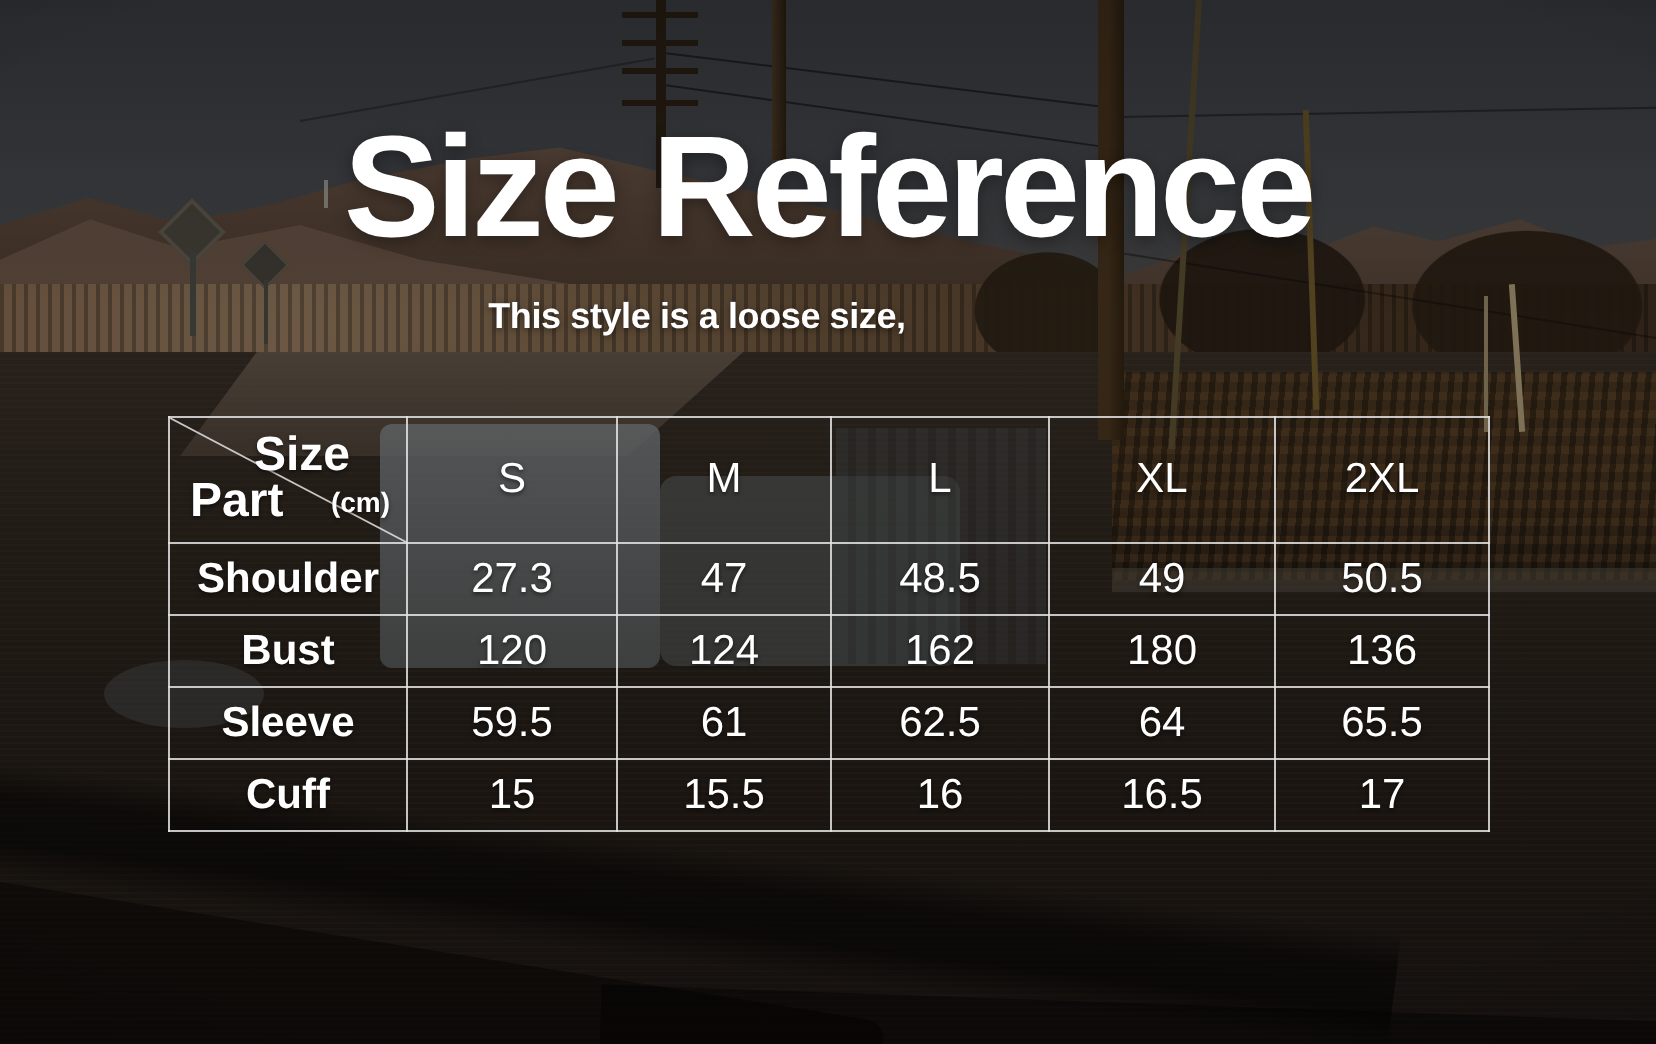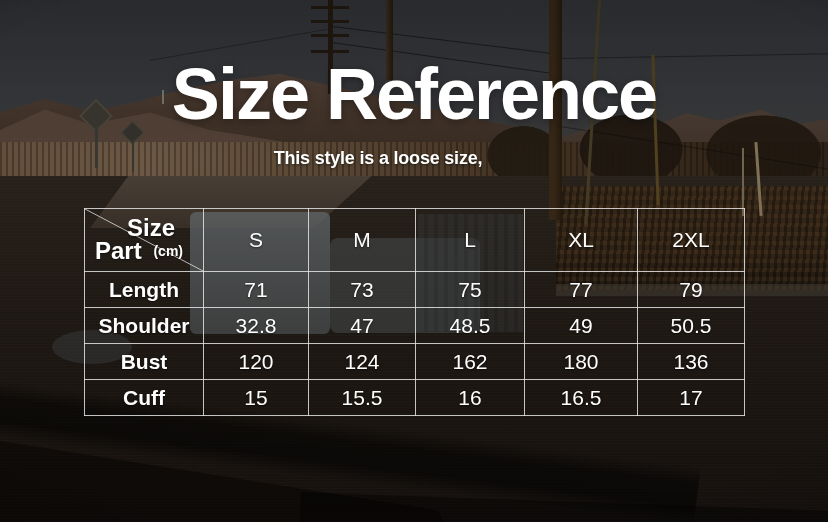--- a/index.html
+++ b/index.html
@@ -79,7 +79,7 @@
   .title{position:absolute;left:0;top:58px;width:828px;text-align:center;color:#fff;
     font-size:72px;font-weight:bold;letter-spacing:-2px;line-height:1;
     text-shadow:0 2px 8px rgba(0,0,0,.35);z-index:5;}
-  .subtitle{position:absolute;left:0;top:144px;width:756px;text-align:center;color:#fff;
+  .subtitle{position:absolute;left:0;top:144px;width:697px;text-align:center;color:#fff;
     font-size:18px;font-weight:bold;line-height:28px;letter-spacing:-.2px;
     text-shadow:0 1px 3px rgba(0,0,0,.5);z-index:5;}
   table.size{position:absolute;left:84px;top:208px;width:660px;border-collapse:collapse;

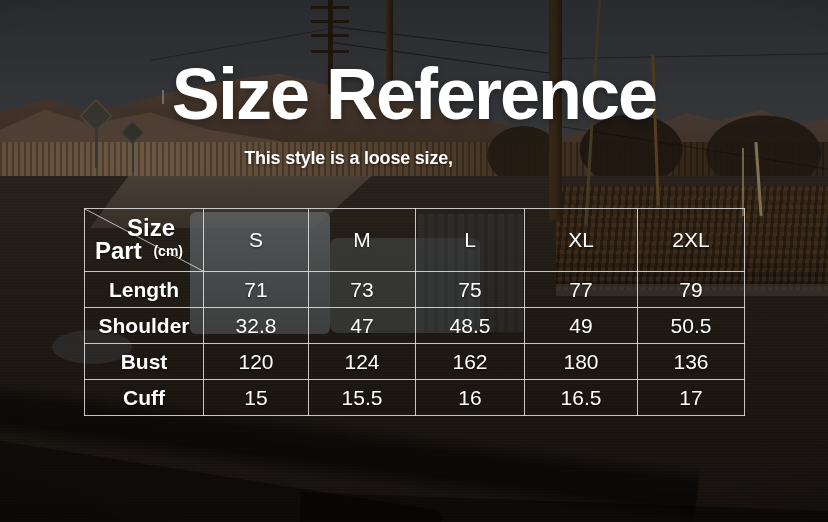--- a/index.html
+++ b/index.html
@@ -93,7 +93,7 @@
   td.corner{position:relative;}
   td.corner svg{position:absolute;left:0;top:0;width:100%;height:100%;}
   .corner-size{position:absolute;top:5px;left:42px;font-size:24px;font-weight:bold;}
-  .corner-unit{position:absolute;top:34px;right:20px;font-size:14px;font-weight:bold;}
+  .corner-unit{position:absolute;top:34px;right:8px;font-size:14px;font-weight:bold;}
   .corner-part{position:absolute;bottom:6px;left:10px;font-size:24px;font-weight:bold;}
 </style>
 </head>

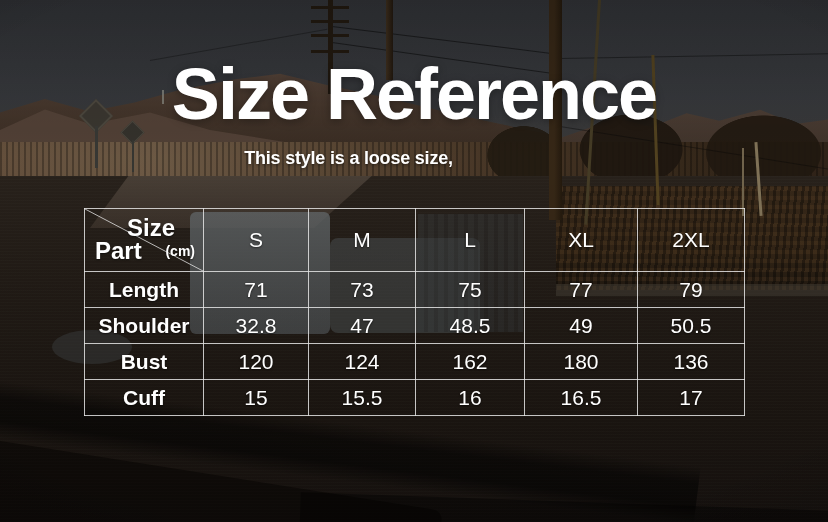--- a/index.html
+++ b/index.html
@@ -172,14 +172,6 @@
       <td class="colhdr">2XL</td>
     </tr>
     <tr class="row">
-      <td class="part">Length</td>
-      <td>71</td>
-      <td>73</td>
-      <td>75</td>
-      <td>77</td>
-      <td>79</td>
-    </tr>
-    <tr class="row">
       <td class="part">Shoulder</td>
       <td>32.8</td>
       <td>47</td>

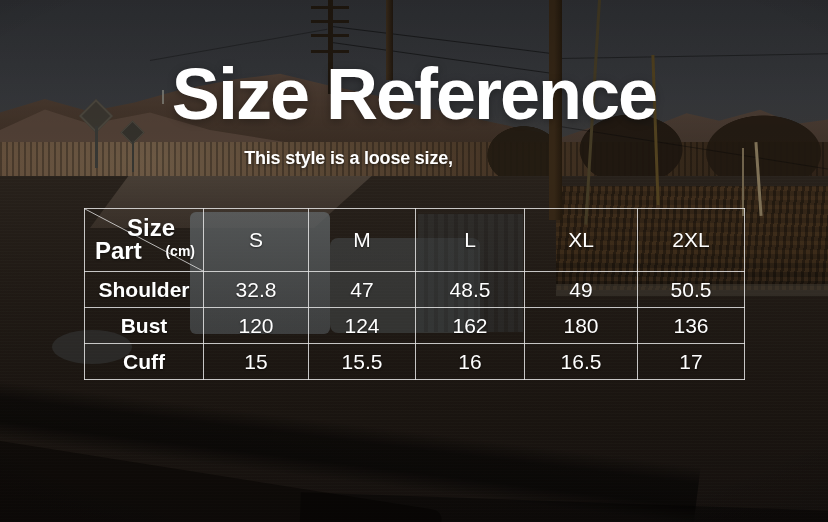--- a/index.html
+++ b/index.html
@@ -173,7 +173,7 @@
     </tr>
     <tr class="row">
       <td class="part">Shoulder</td>
-      <td>32.8</td>
+      <td>27.3</td>
       <td>47</td>
       <td>48.5</td>
       <td>49</td>

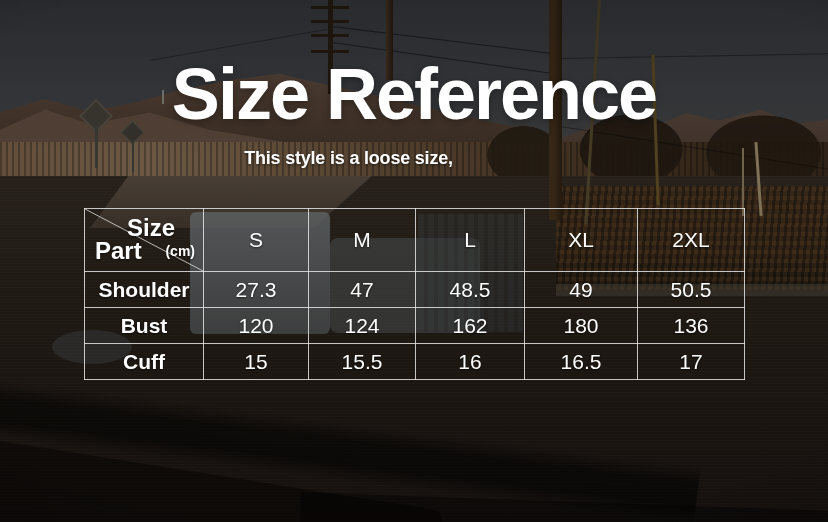--- a/index.html
+++ b/index.html
@@ -188,6 +188,14 @@
       <td>136</td>
     </tr>
     <tr class="row">
+      <td class="part">Sleeve</td>
+      <td>59.5</td>
+      <td>61</td>
+      <td>62.5</td>
+      <td>64</td>
+      <td>65.5</td>
+    </tr>
+    <tr class="row">
       <td class="part">Cuff</td>
       <td>15</td>
       <td>15.5</td>

